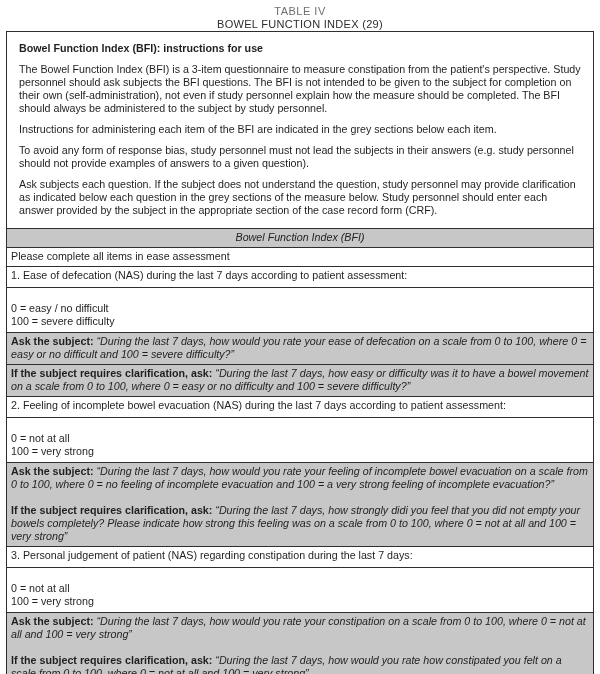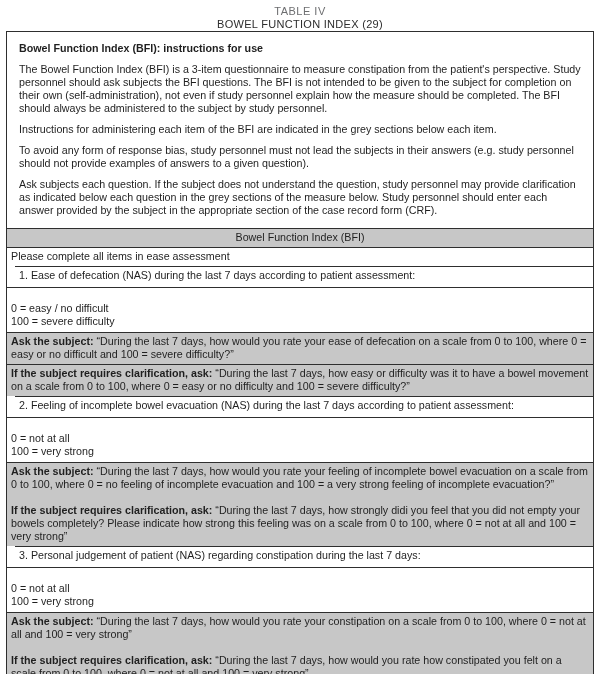--- a/index.html
+++ b/index.html
@@ -27,7 +27,7 @@
 
   .grey { background:#c7c7c7; }
   .center { text-align:center; }
-  .italic { }
+  .italic { font-style:italic; }
   .bold { font-weight:bold; }
 
   .instructions div { margin:8px; }

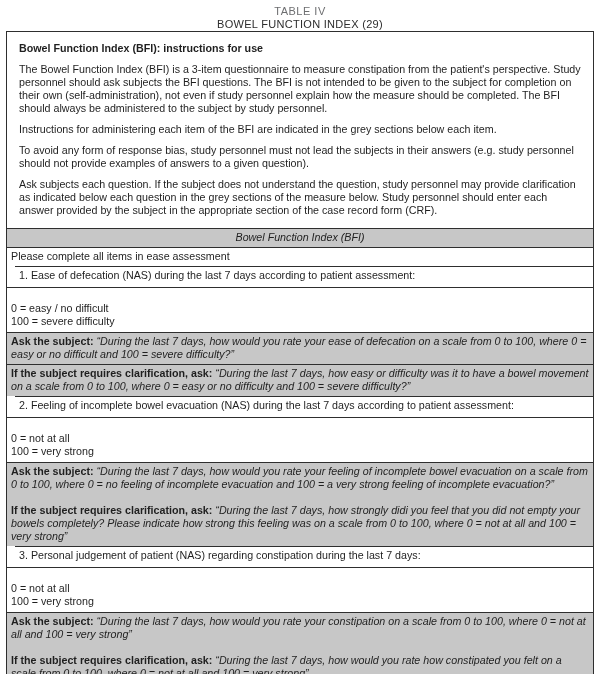--- a/index.html
+++ b/index.html
@@ -31,7 +31,7 @@
   .bold { font-weight:bold; }
 
   .instructions div { margin:8px; }
-  .q { padding-bottom:5px;margin-left:8px; }
+  .q { padding-bottom:5px; }
   .anchors { padding-top:14px; padding-bottom:4px; }
   .spacer { height:13px; }
 

